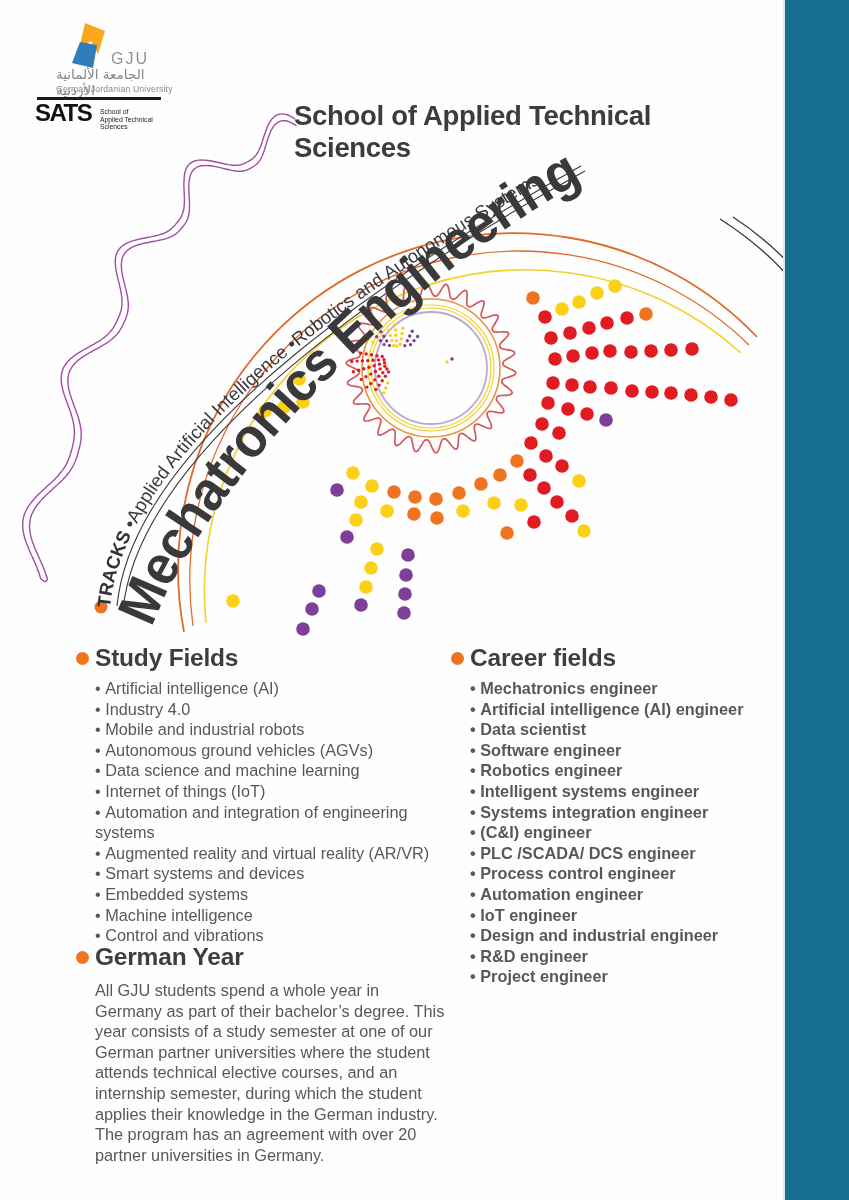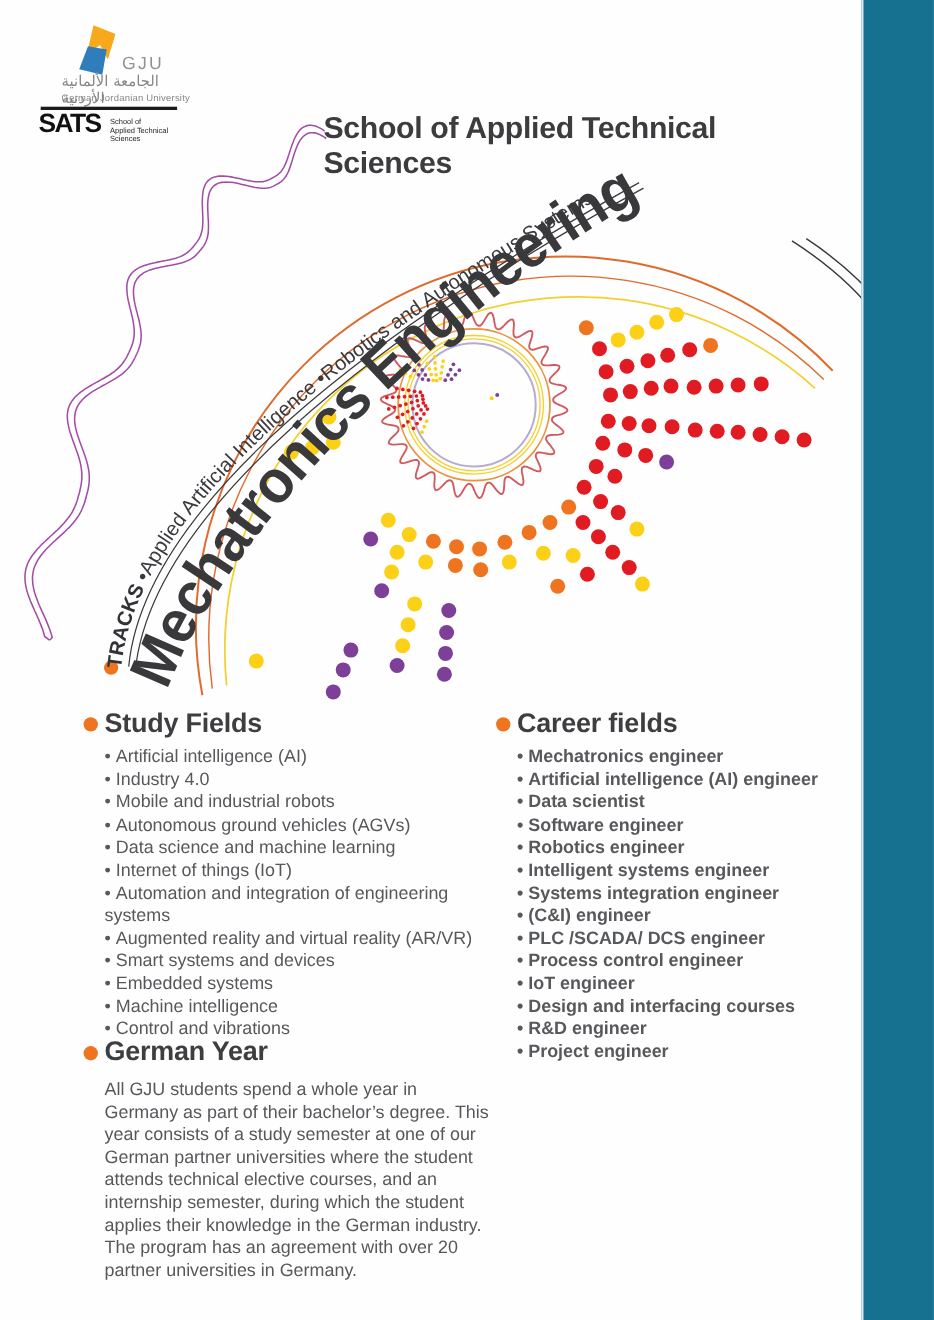--- a/index.html
+++ b/index.html
@@ -283,6 +283,7 @@
     <div>(C&amp;I) engineer</div>
     <div>PLC /SCADA/ DCS engineer</div>
     <div>Process control engineer</div>
+    <div>Automation engineer</div>
     <div>IoT engineer</div>
     <div>Design and interfacing courses</div>
     <div>R&amp;D engineer</div>

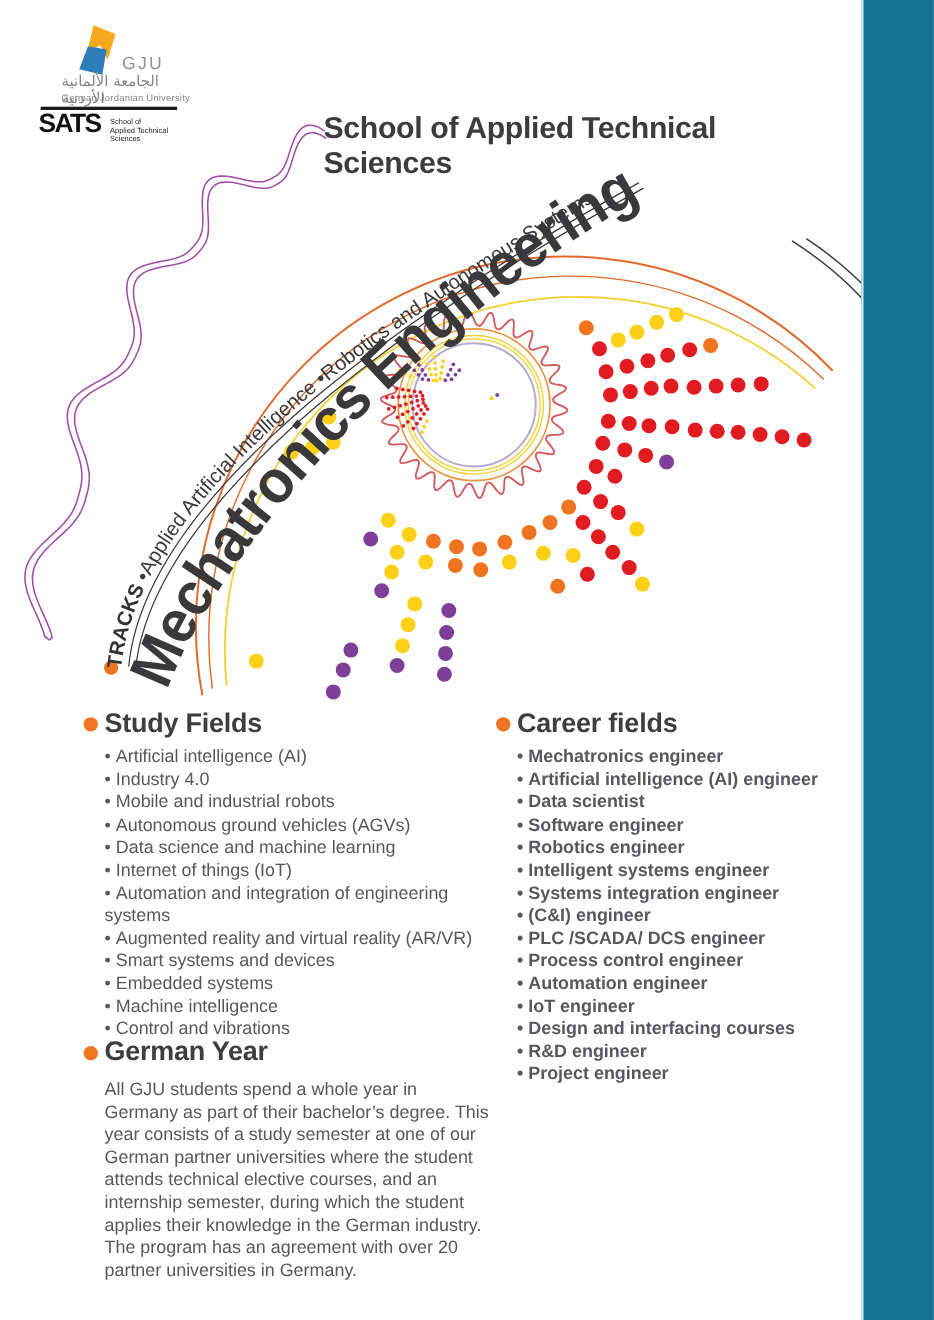--- a/index.html
+++ b/index.html
@@ -285,7 +285,7 @@
     <div>Process control engineer</div>
     <div>Automation engineer</div>
     <div>IoT engineer</div>
-    <div>Design and interfacing courses</div>
+    <div>Design and industrial engineer</div>
     <div>R&amp;D engineer</div>
     <div>Project engineer</div>
   </div>

